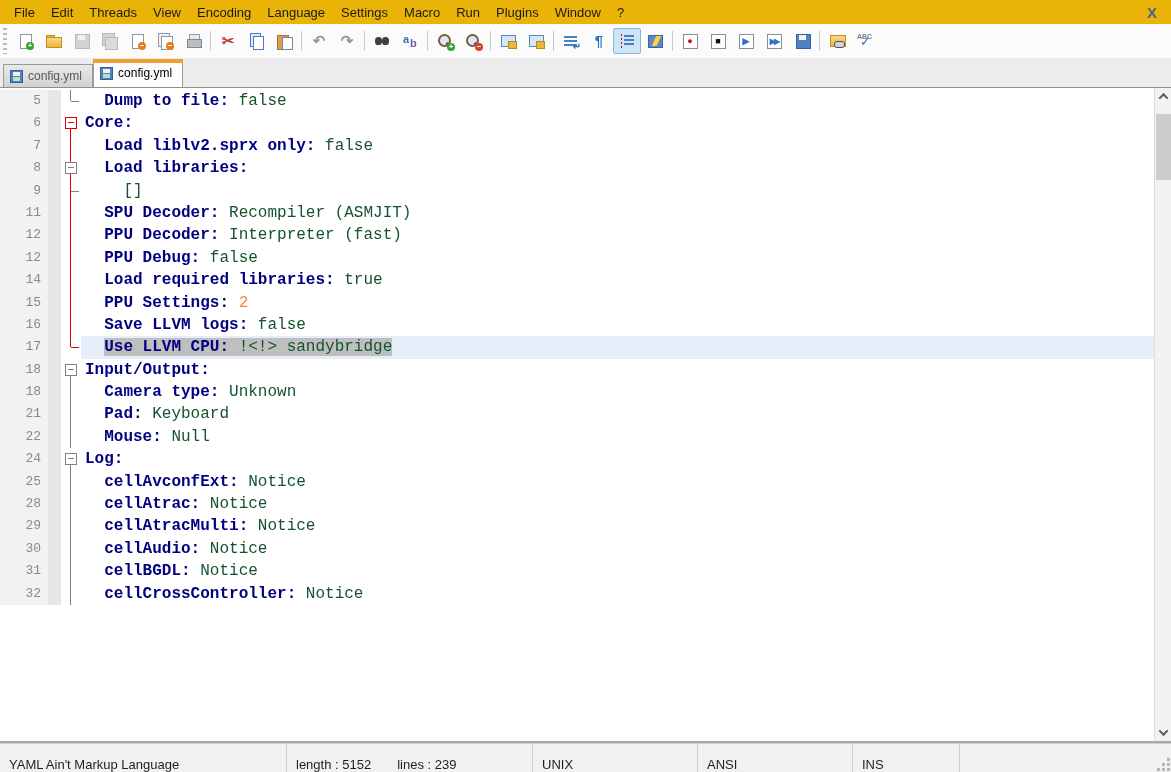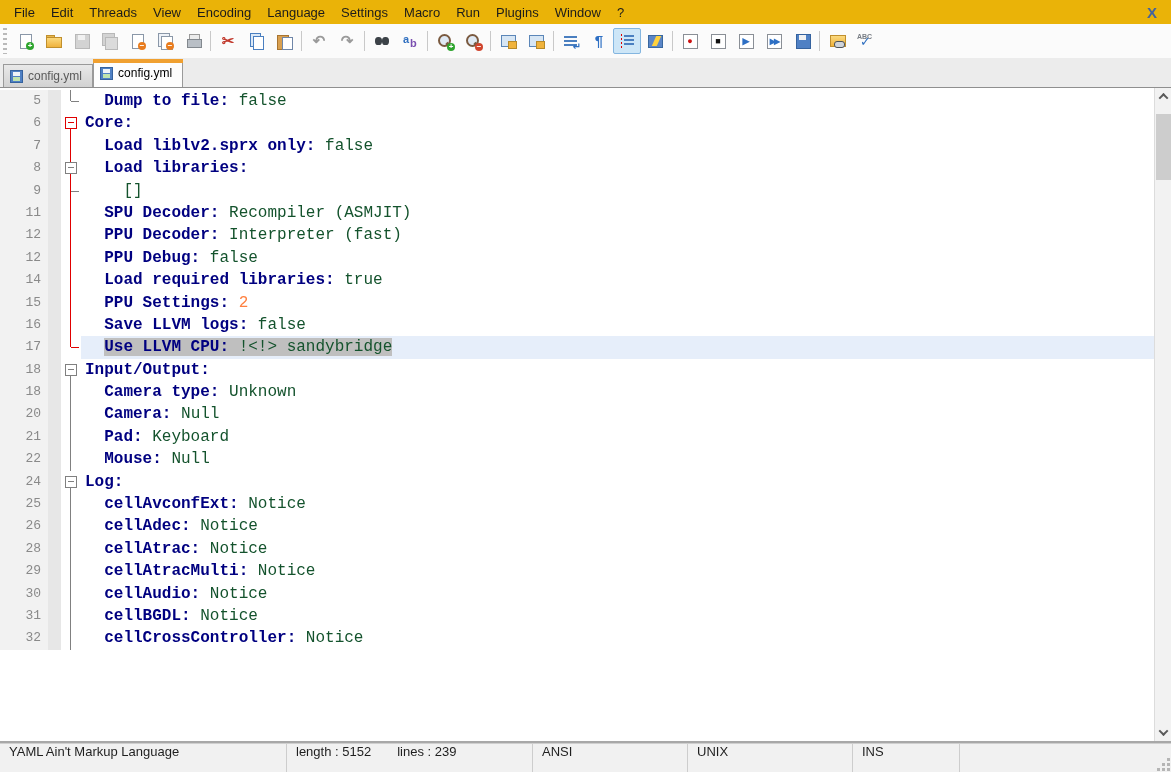--- a/index.html
+++ b/index.html
@@ -443,14 +443,6 @@
           <div class="codecol"><span class="s-val">  </span><span class="s-key">Camera type:</span><span class="s-val"> Unknown</span></div>
         </div>
         <div class="line">
-          <div class="lnum">20</div>
-          <div class="bmcol"></div>
-          <div class="foldcol">
-            <i class="fv c-grey" style="top: 0px; height: 100%;"></i>
-          </div>
-          <div class="codecol"><span class="s-val">  </span><span class="s-key">Camera:</span><span class="s-val"> Null</span></div>
-        </div>
-        <div class="line">
           <div class="lnum">21</div>
           <div class="bmcol"></div>
           <div class="foldcol">

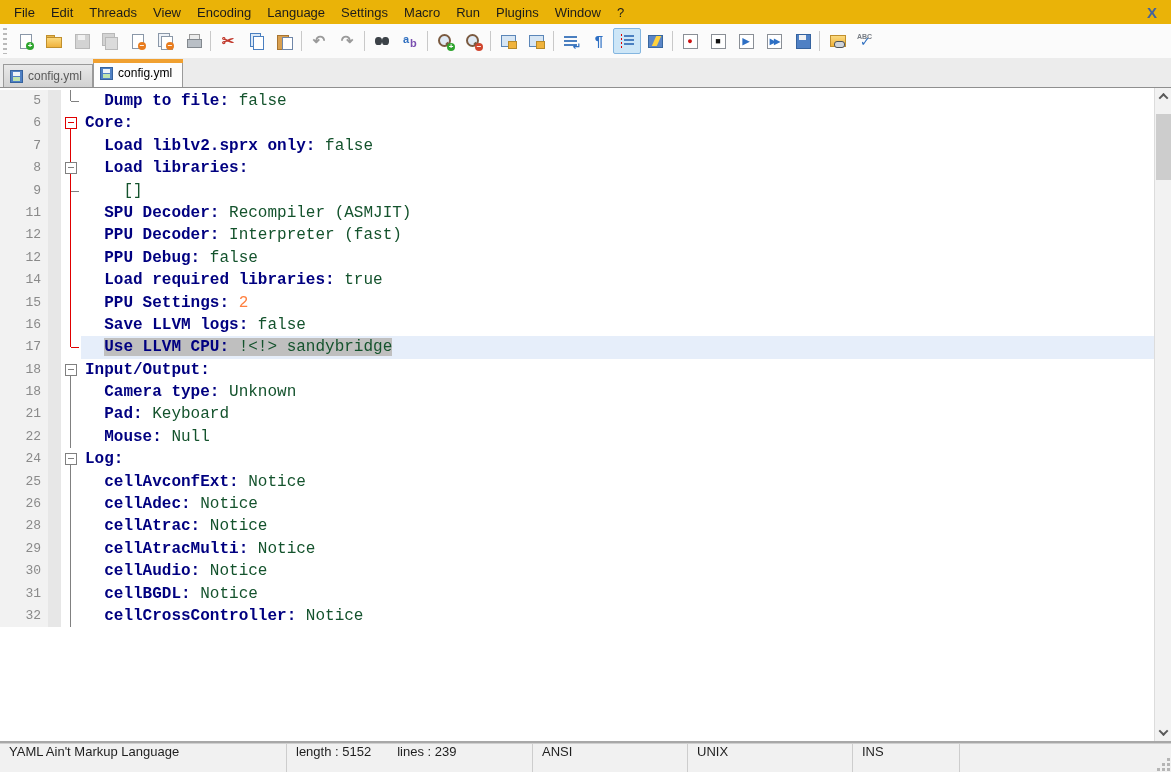--- a/index.html
+++ b/index.html
@@ -476,14 +476,6 @@
           <div class="codecol"><span class="s-val">  </span><span class="s-key">cellAvconfExt:</span><span class="s-val"> Notice</span></div>
         </div>
         <div class="line">
-          <div class="lnum">26</div>
-          <div class="bmcol"></div>
-          <div class="foldcol">
-            <i class="fv c-grey" style="top: 0px; height: 100%;"></i>
-          </div>
-          <div class="codecol"><span class="s-val">  </span><span class="s-key">cellAdec:</span><span class="s-val"> Notice</span></div>
-        </div>
-        <div class="line">
           <div class="lnum">28</div>
           <div class="bmcol"></div>
           <div class="foldcol">

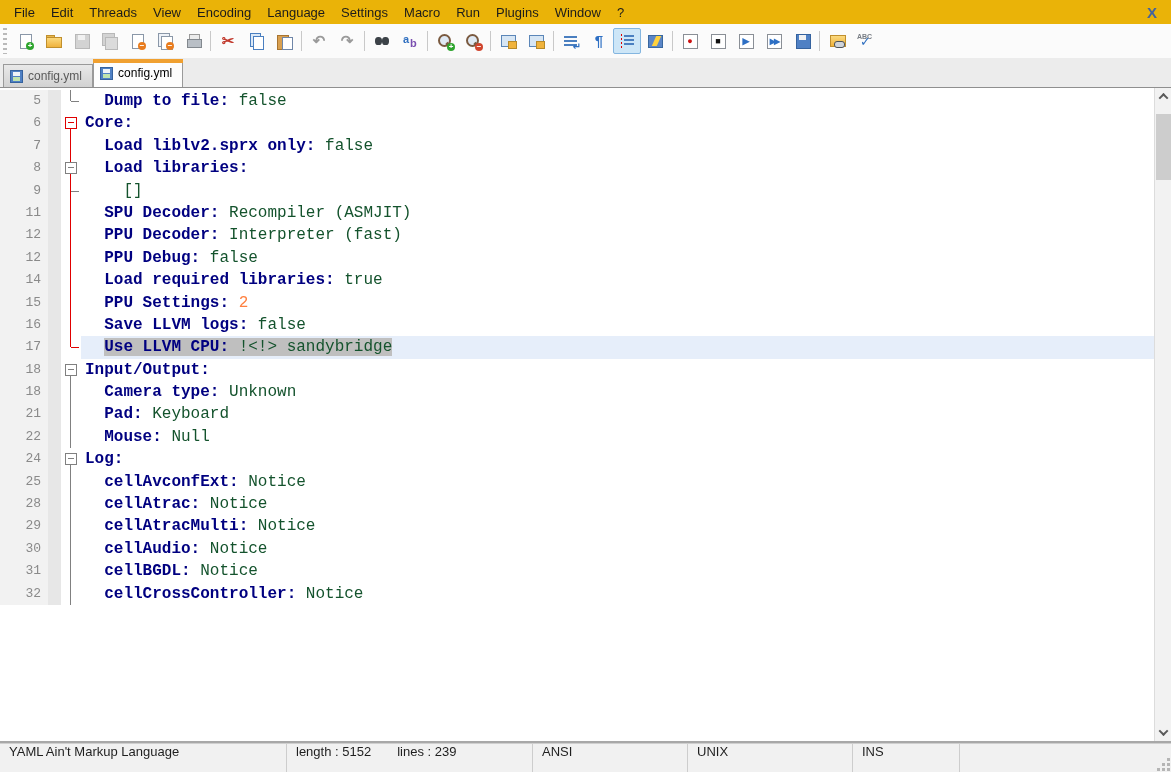--- a/index.html
+++ b/index.html
@@ -156,7 +156,7 @@
   
   .statusbar { position:absolute; left:0; bottom:0; right:0; height:29px; background:#f1f1f1;
                border-top:1px solid #cfcfcf; display:flex; align-items:center; font-size:13px; color:#1f1f1f; }
-  .seg { height:100%; display:flex; align-items:flex-start; padding-left:9px; border-right:1px solid #cdcdcd;
+  .seg { height:100%; display:flex; align-items:flex-end; padding-left:9px; border-right:1px solid #cdcdcd;
          white-space:pre; overflow:hidden; flex:none; }
   .seg .gap { display:inline-block; width:26px; }
   .sgrip { margin-left:auto; width:14px; height:14px; align-self:flex-end; position:relative; }

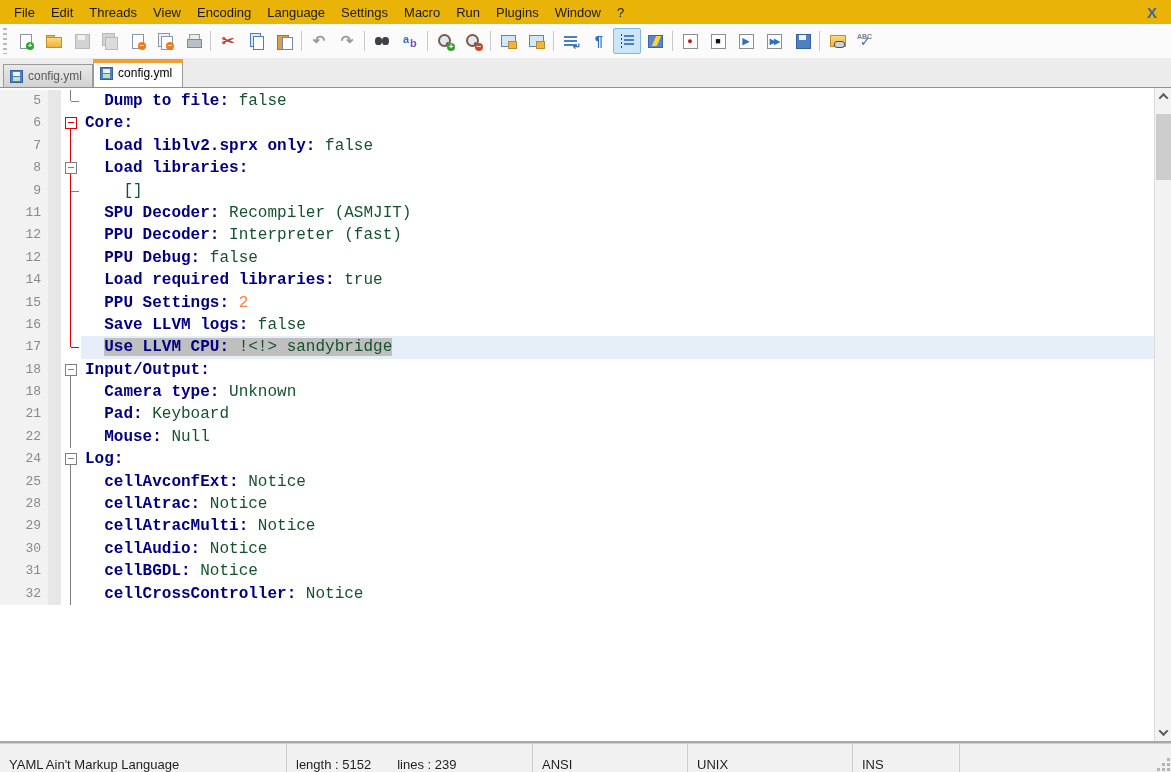--- a/index.html
+++ b/index.html
@@ -535,11 +535,11 @@
       <span>length : 5152</span><span class="gap"></span>
       <span>lines : 239</span>
     </div>
+    <div class="seg" style="width:165px">
+      <span>UNIX</span>
+    </div>
     <div class="seg" style="width:155px">
       <span>ANSI</span>
-    </div>
-    <div class="seg" style="width:165px">
-      <span>UNIX</span>
     </div>
     <div class="seg" style="width:107px">
       <span>INS</span>

